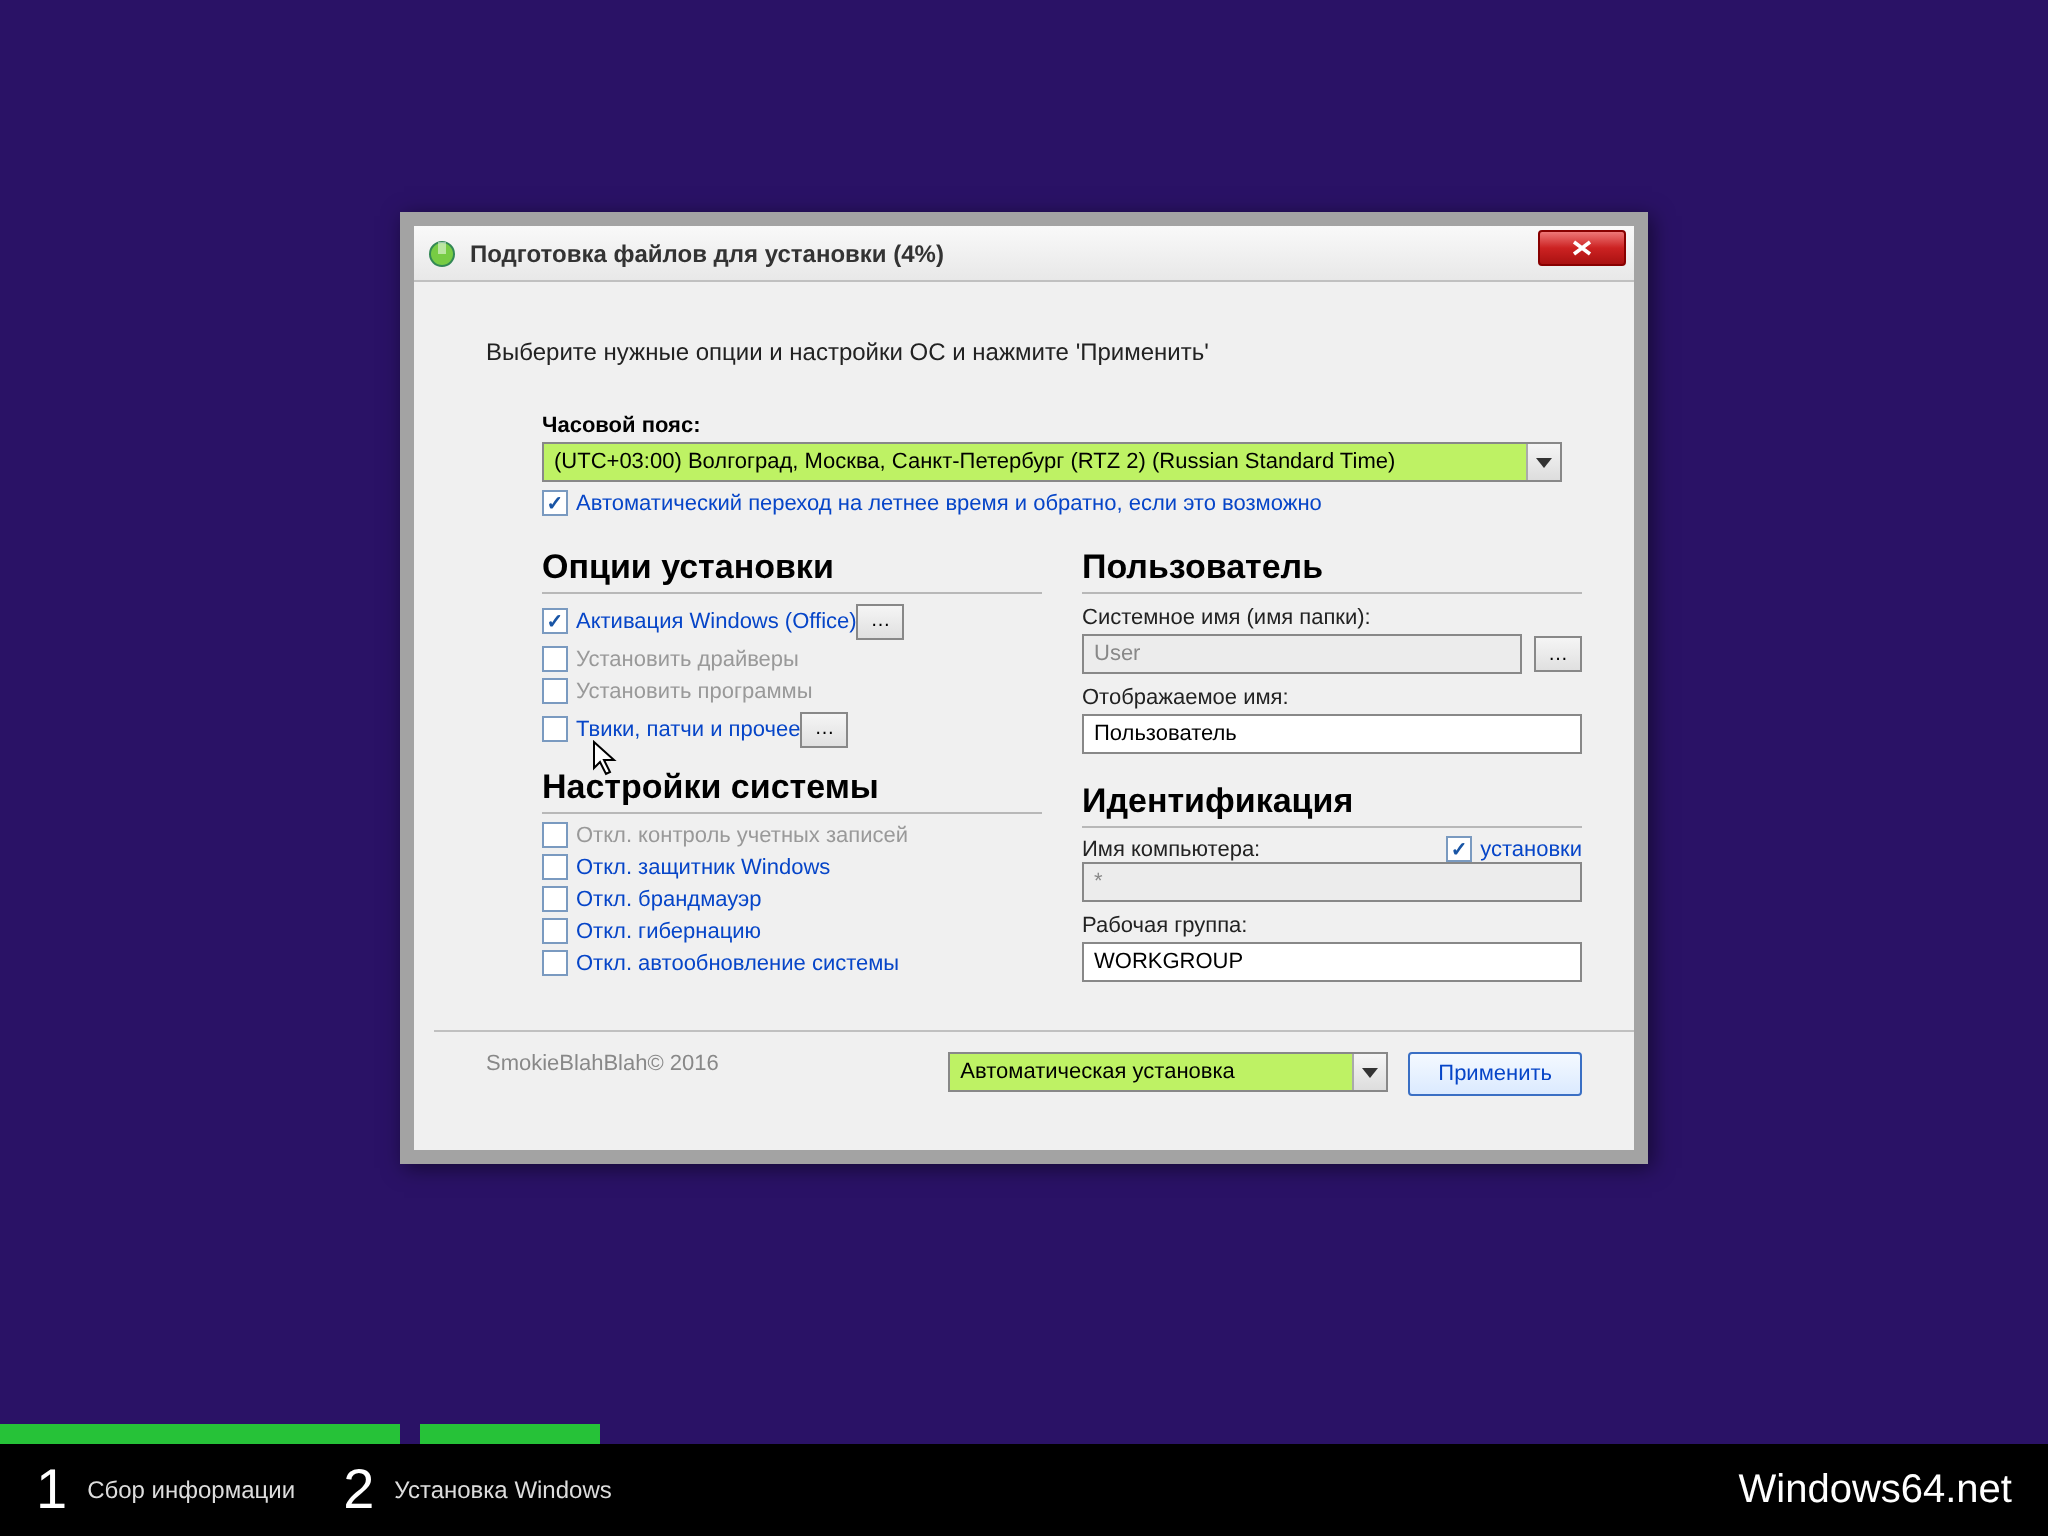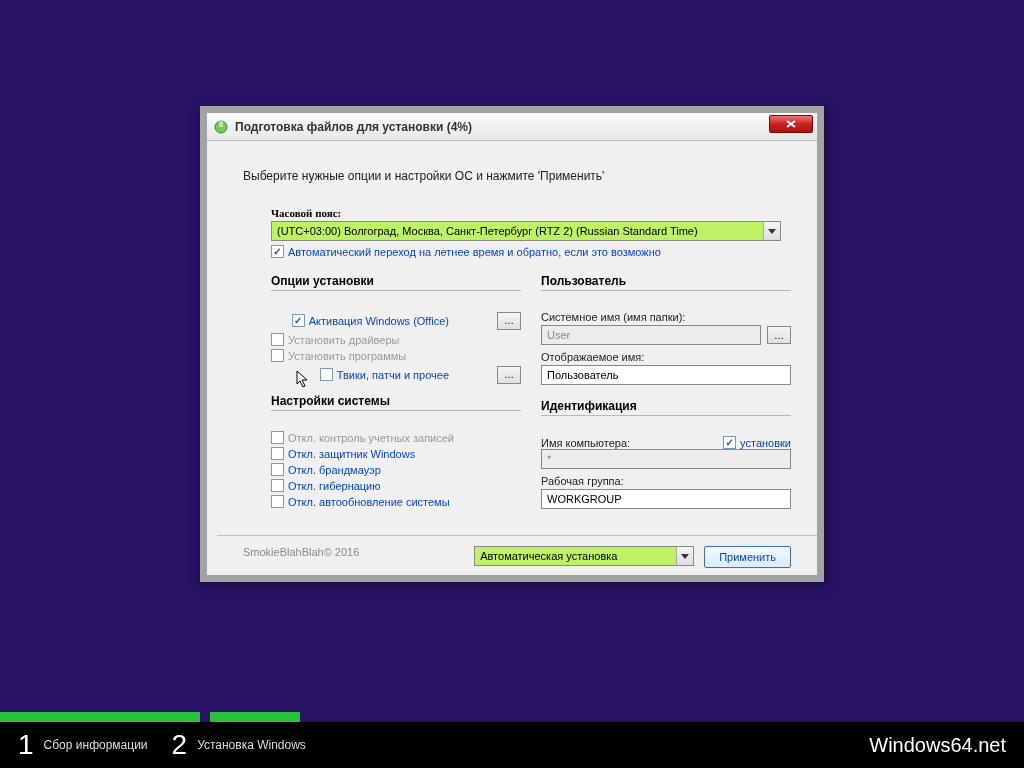--- a/index.html
+++ b/index.html
@@ -38,7 +38,7 @@
 .content { padding: 28px 26px 12px 36px; }
 .instruction { font-size: 12px; color: #222; margin-bottom: 24px; }
 
-.section-label { font-weight: bold; color: #000; font-size: 11px; margin-bottom: 2px; font-family: Liberation Serif, serif; }
+.section-label { font-weight: bold; color: #000; font-size: 11px; margin-bottom: 2px; }
 .tz-row { margin-left: 28px; margin-right: 10px; }
 .combo {
   display: flex; align-items: stretch;

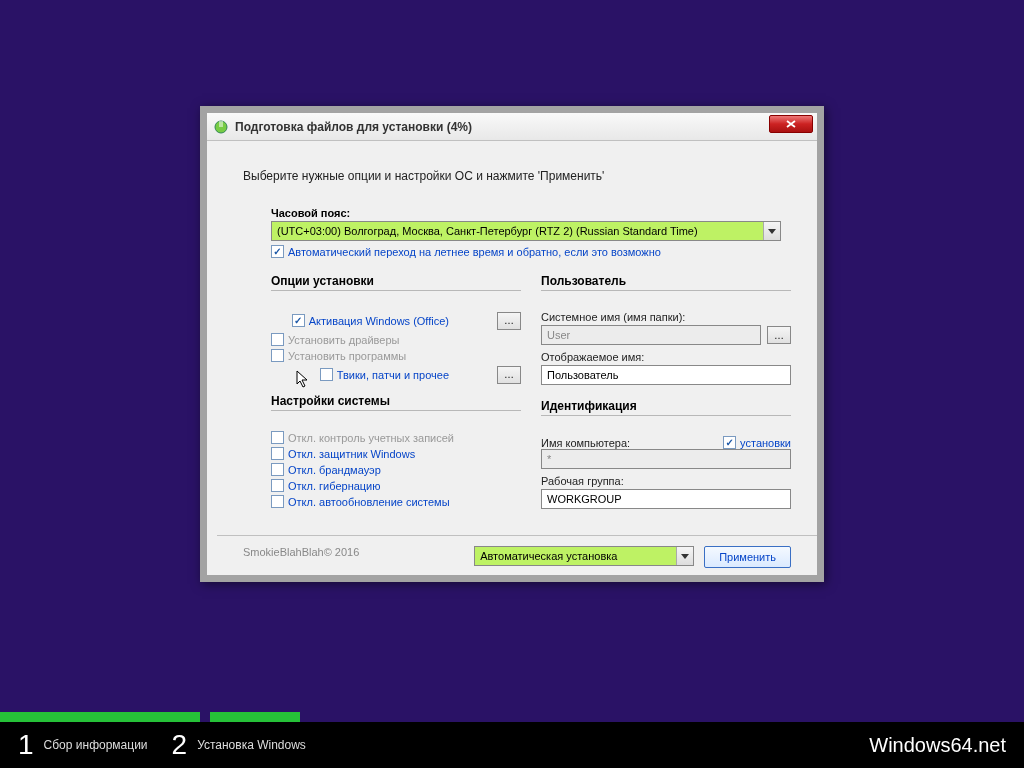--- a/index.html
+++ b/index.html
@@ -67,7 +67,7 @@
 
 .columns { display: flex; gap: 20px; margin-top: 16px; margin-left: 28px; }
 .col { flex: 1; }
-.group-title { font-weight: bold; color: #000; border-bottom: 1px solid #b8b8b8; padding-bottom: 2px; margin-bottom: 20px; font-size: 12px; }
+.group-title { font-weight: bold; color: #000; border-bottom: 1px solid #b8b8b8; padding-bottom: 2px; margin-bottom: 4px; font-size: 17px; }
 .field-label { color: #222; margin-top: 6px; margin-bottom: 2px; }
 .text-input {
   width: 100%; border: 1px solid #888; background: #fff;

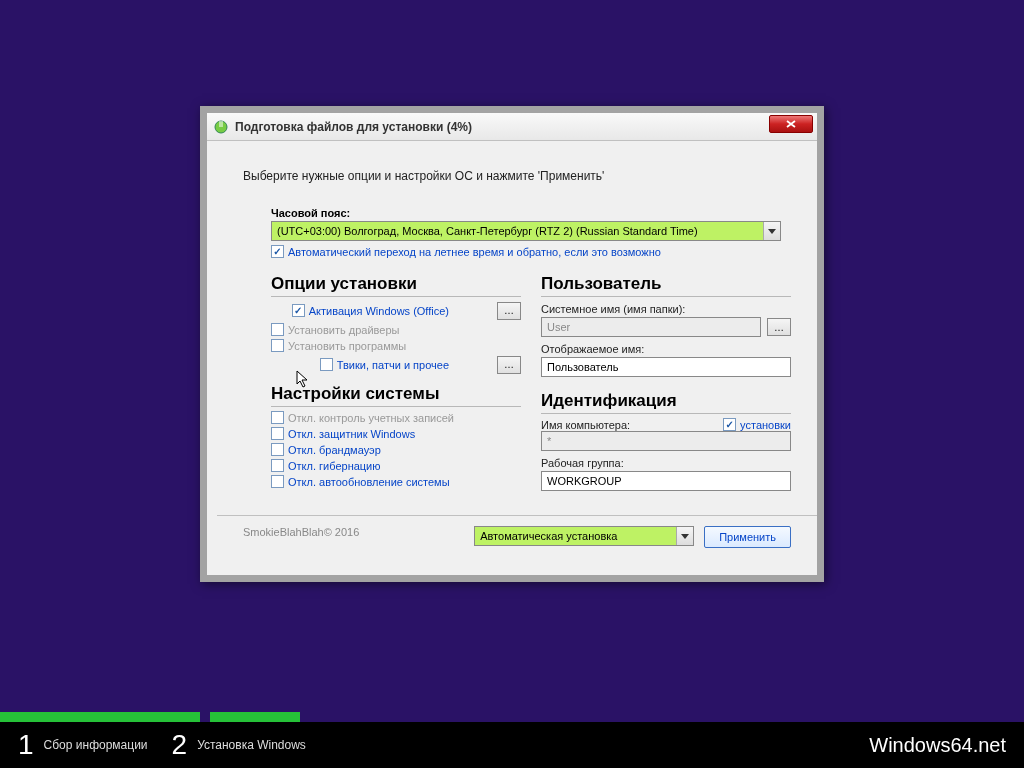--- a/index.html
+++ b/index.html
@@ -120,7 +120,7 @@
 }
 .flex-row { display: flex; align-items: center; gap: 6px; }
 .inline-check { display: inline-flex; align-items: center; gap: 4px; }
-.activation-row { display: flex; align-items: center; justify-content: flex-end; gap: 48px; }
+.activation-row { display: flex; align-items: center; justify-content: flex-start; }
 </style>
 </head>
 <body>

